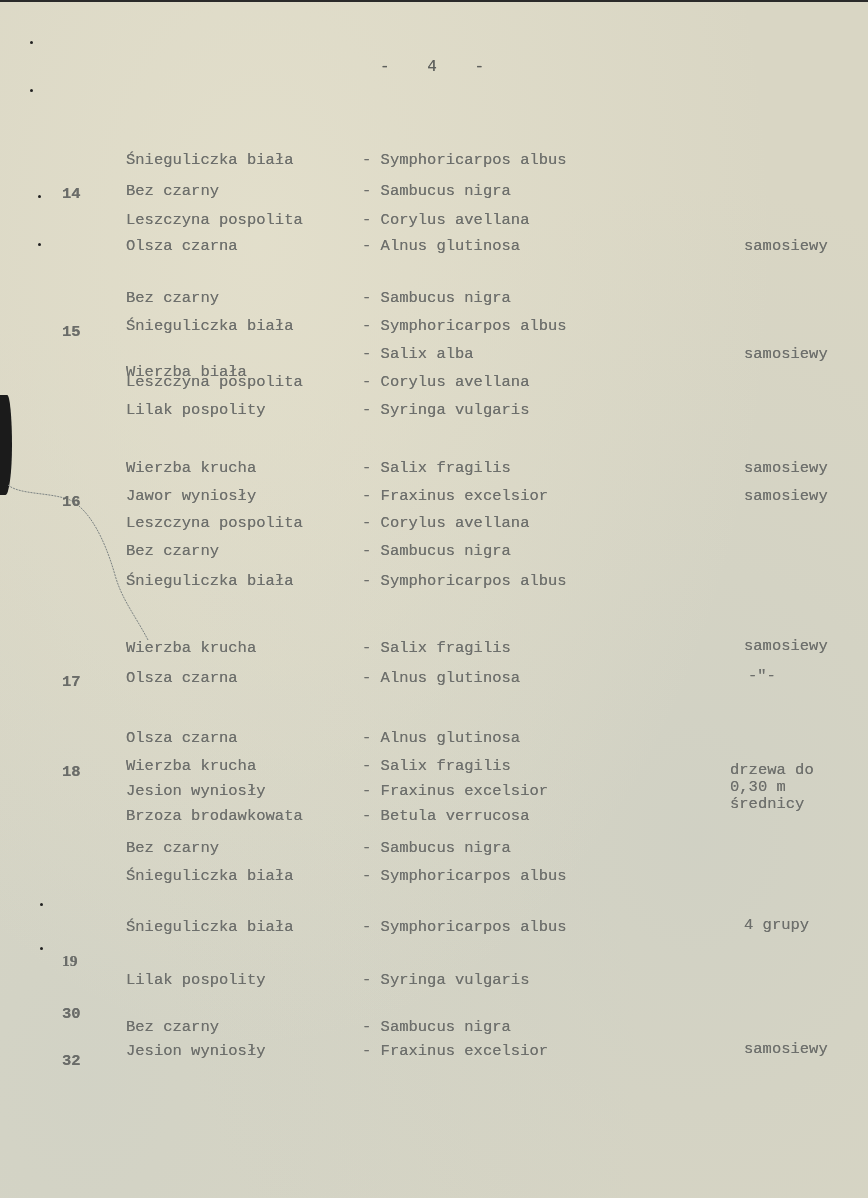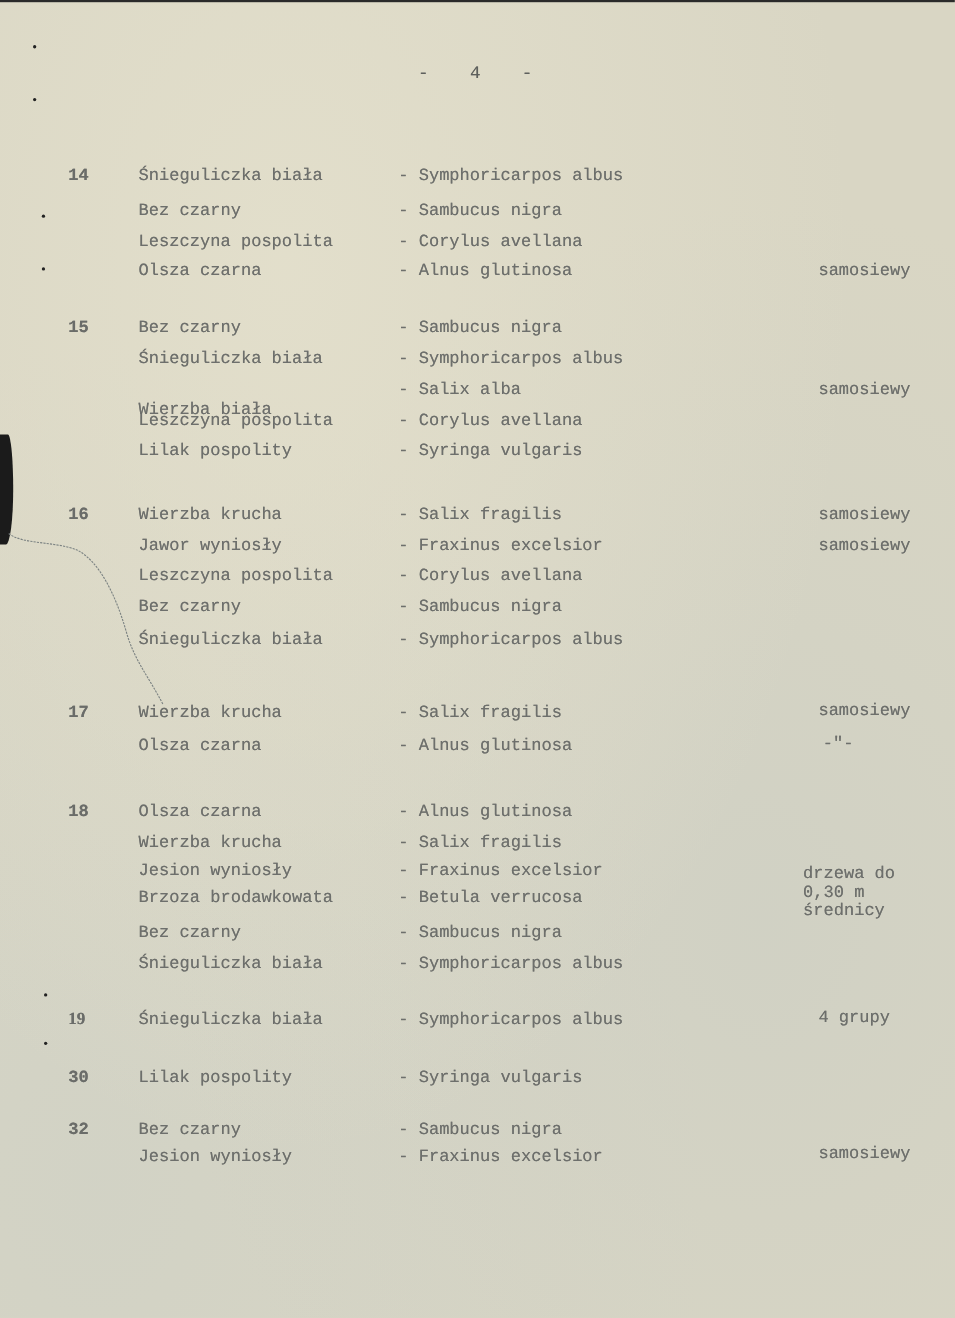--- a/index.html
+++ b/index.html
@@ -24,7 +24,7 @@
     }
     .fold { position: absolute; left: 0; top: 0; pointer-events: none; }
     .row { position: absolute; font-size: 15.5px; line-height: 18px; white-space: pre; }
-    .num { left: 62px; font-weight: bold; color: #6a6c69; }
+    .num { left: 62px; font-weight: bold; color: #6a6c69; margin-top: 34px; }
     .common { left: 126px; }
     .latin { left: 362px; }
     .note { left: 744px; }

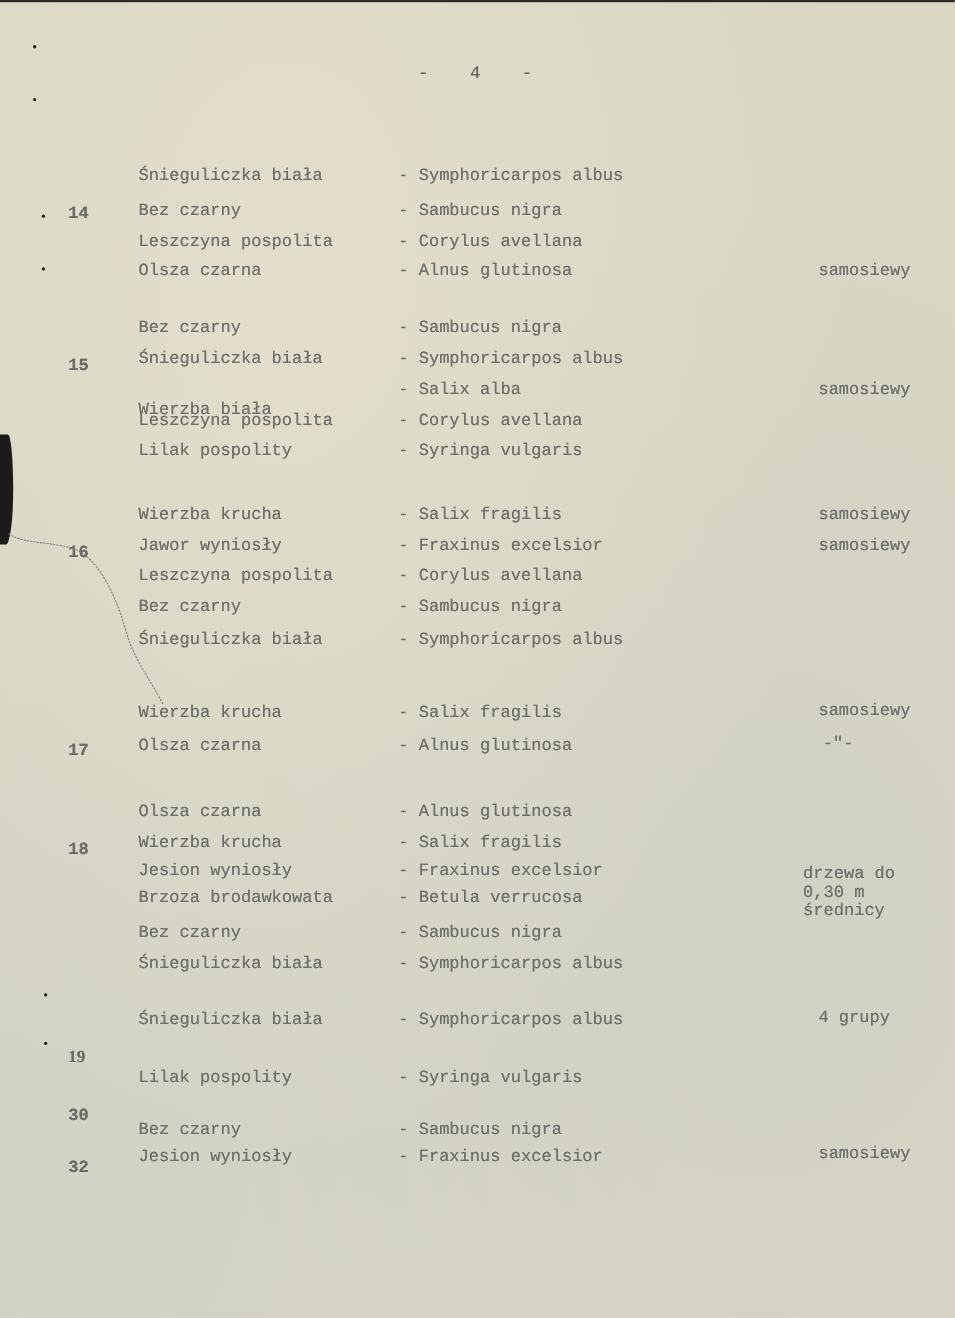--- a/index.html
+++ b/index.html
@@ -109,7 +109,7 @@
 <div class="row latin ink" style="top:839px;">- Sambucus nigra</div>
 <div class="row common ink" style="top:867px;">Śnieguliczka biała</div>
 <div class="row latin ink" style="top:867px;">- Symphoricarpos albus</div>
-<div class="row note-multi ink" style="top:762px;margin-top:24px;">drzewa do 0,30 m średnicy</div>
+<div class="row note-multi ink" style="top:762px;">drzewa do 0,30 m średnicy</div>
 
 <div class="row num ink" style="top:918px;font-family:Liberation Serif, serif;">19</div>
 <div class="row common ink" style="top:918px;">Śnieguliczka biała</div>

